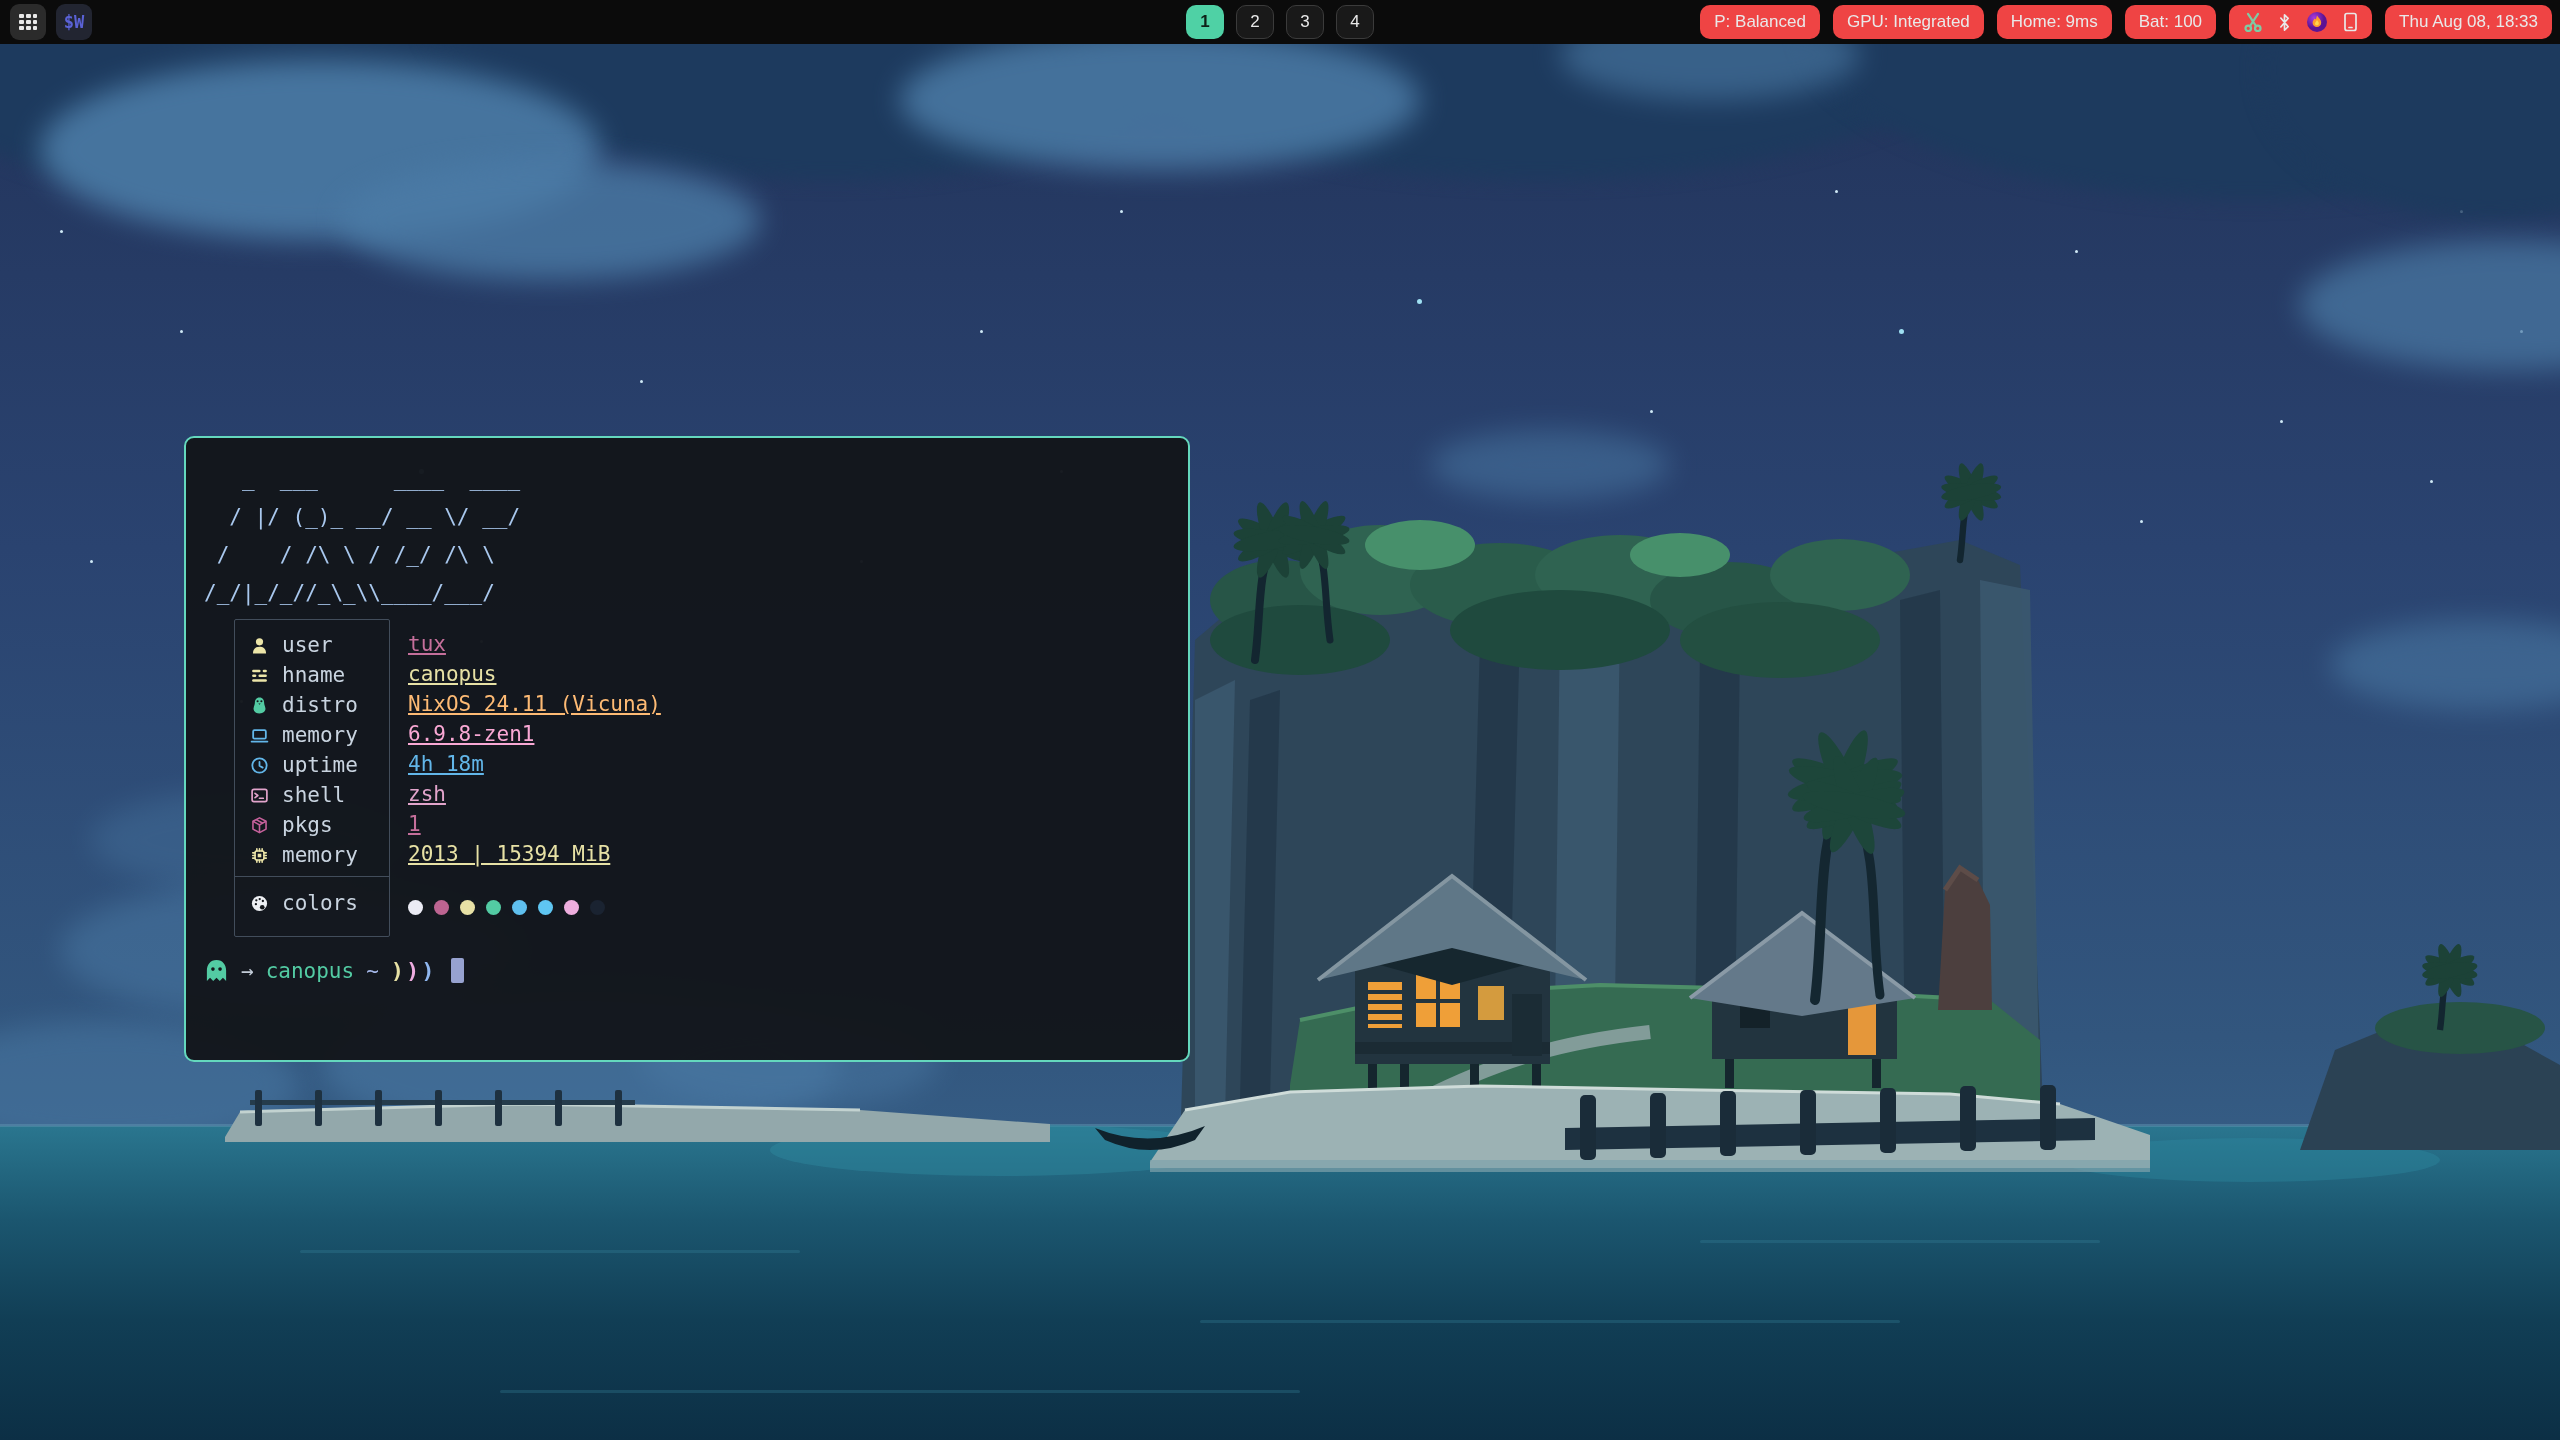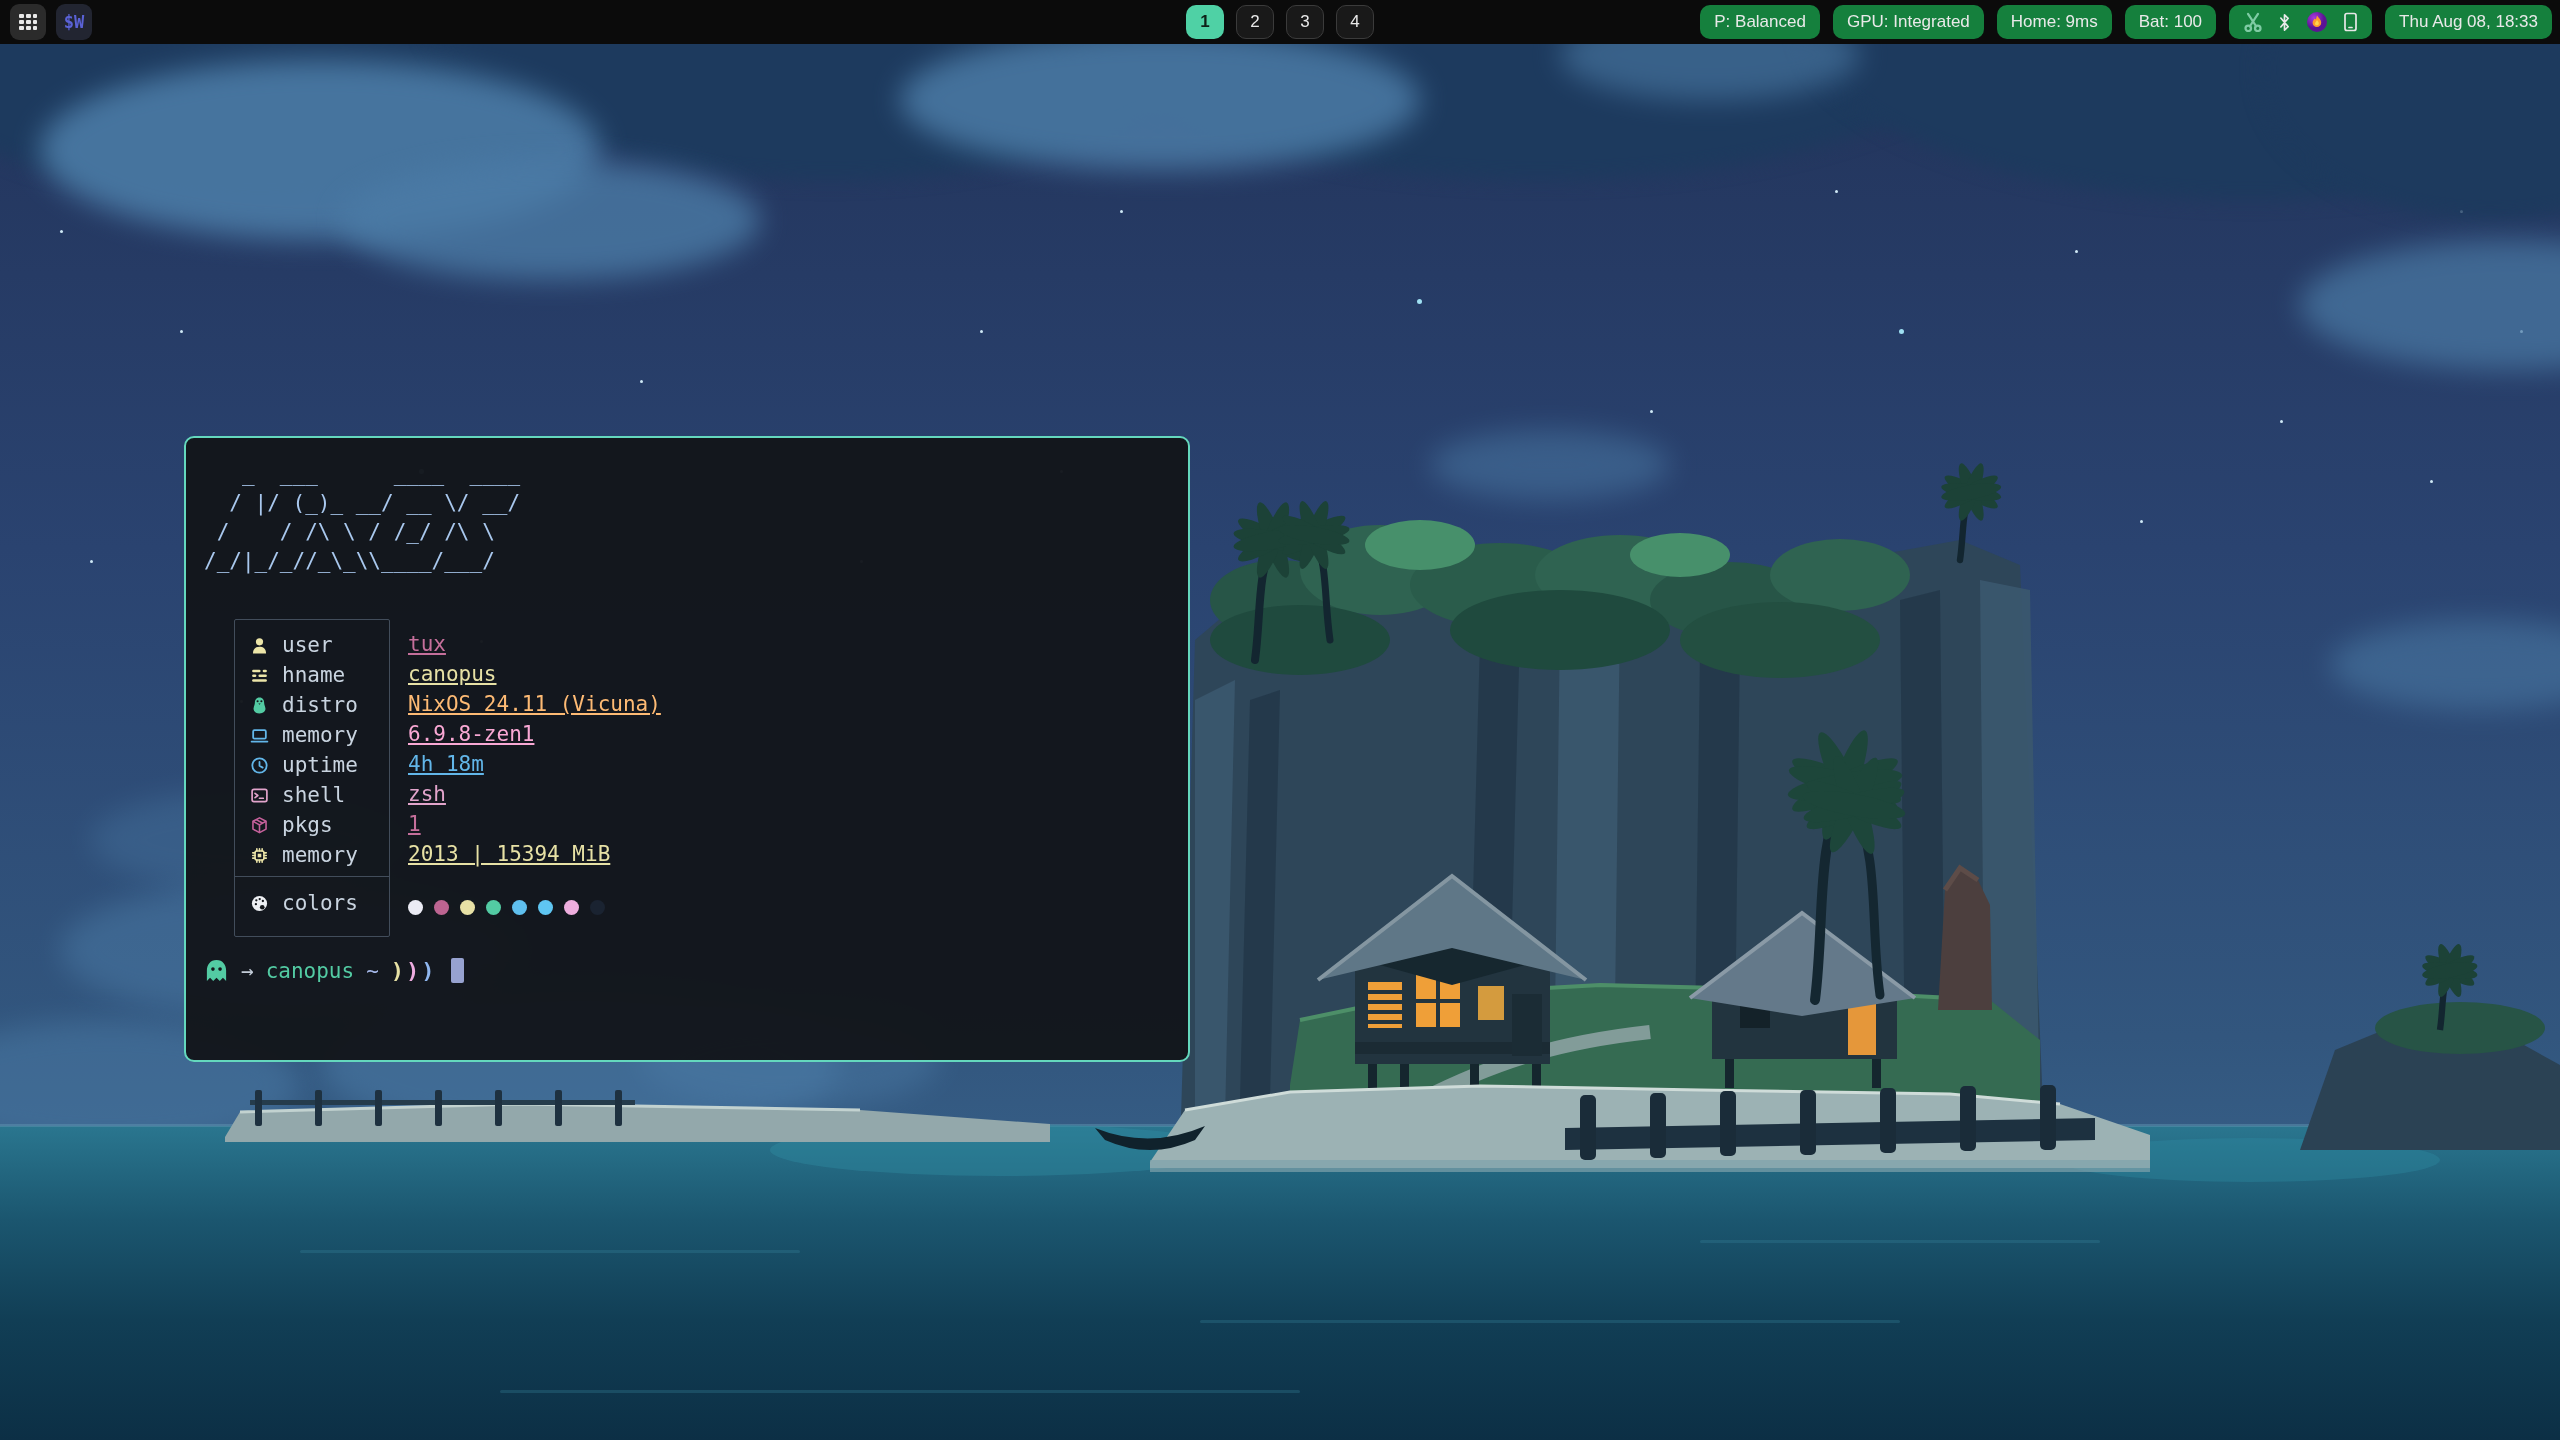--- a/index.html
+++ b/index.html
@@ -39,7 +39,7 @@
           font-size:17px;color:#e9e9e9;background:#191919;border:1px solid #3b3b3b;box-sizing:border-box;}
   .ws-btn.active{color:#0e2018;border:none;font-weight:bold;}
   .tb-right{position:absolute;right:8px;top:5px;display:flex;gap:13px;align-items:center;}
-  .pill{height:34px;border-radius:10px;background:#15803d;color:#e9e9e9;font-size:17px;
+  .pill{height:34px;border-radius:10px;background:#ef4444;color:#e9e9e9;font-size:17px;
         display:flex;align-items:center;padding:0 14px;white-space:nowrap;}
   .tray{display:flex;gap:15px;align-items:center;}
 

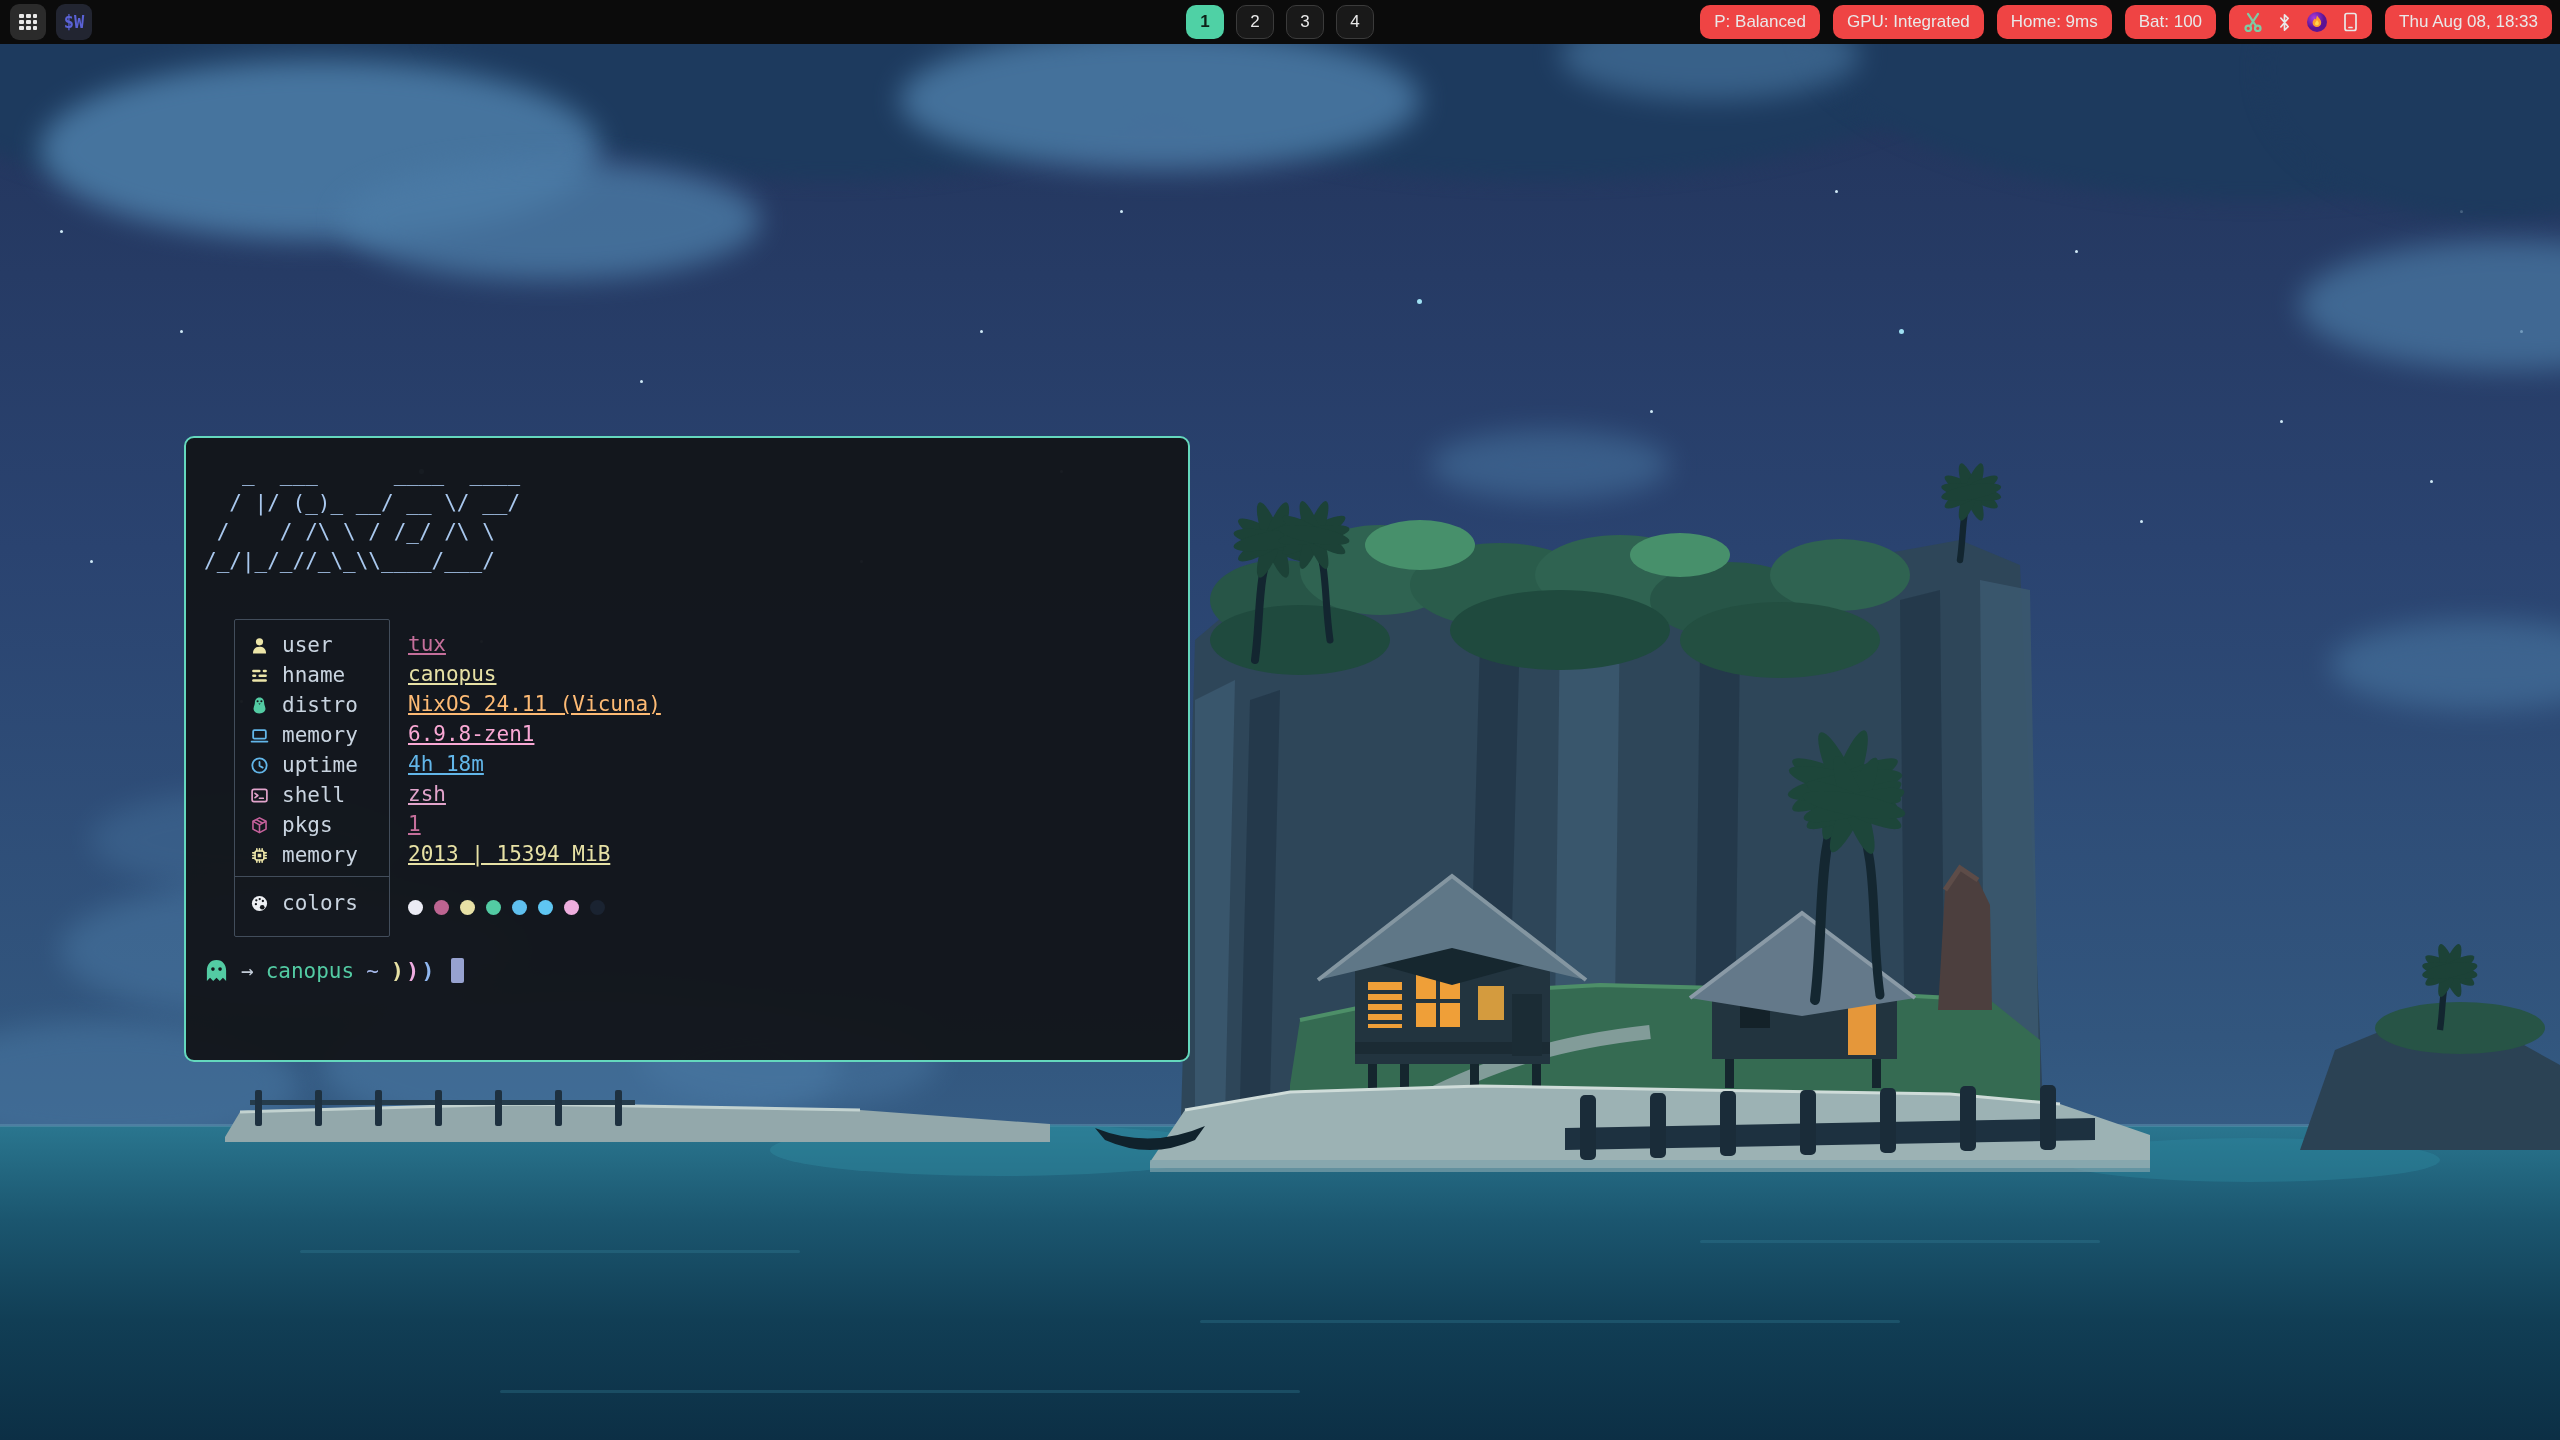--- a/index.html
+++ b/index.html
@@ -47,7 +47,7 @@
   .term{position:absolute;left:184px;top:436px;width:1006px;height:626px;box-sizing:border-box;
         background:rgba(19,22,27,.97);border:2px solid #64d8bd;border-radius:10px;z-index:40;
         font-family:"DejaVu Sans Mono",monospace;font-size:21px;color:#c9d4e0;}
-  .ascii{position:absolute;left:18px;top:22px;white-space:pre;line-height:29px;color:#a9c8ee;}
+  .ascii{position:absolute;left:18px;top:22px;white-space:pre;line-height:38px;color:#a9c8ee;}
   .fetch{position:absolute;left:48px;top:181px;display:flex;}
   .lbox{width:156px;box-sizing:border-box;border:1.5px solid #424d5b;border-radius:2px;
         padding:10px 0 6px 14px;}

